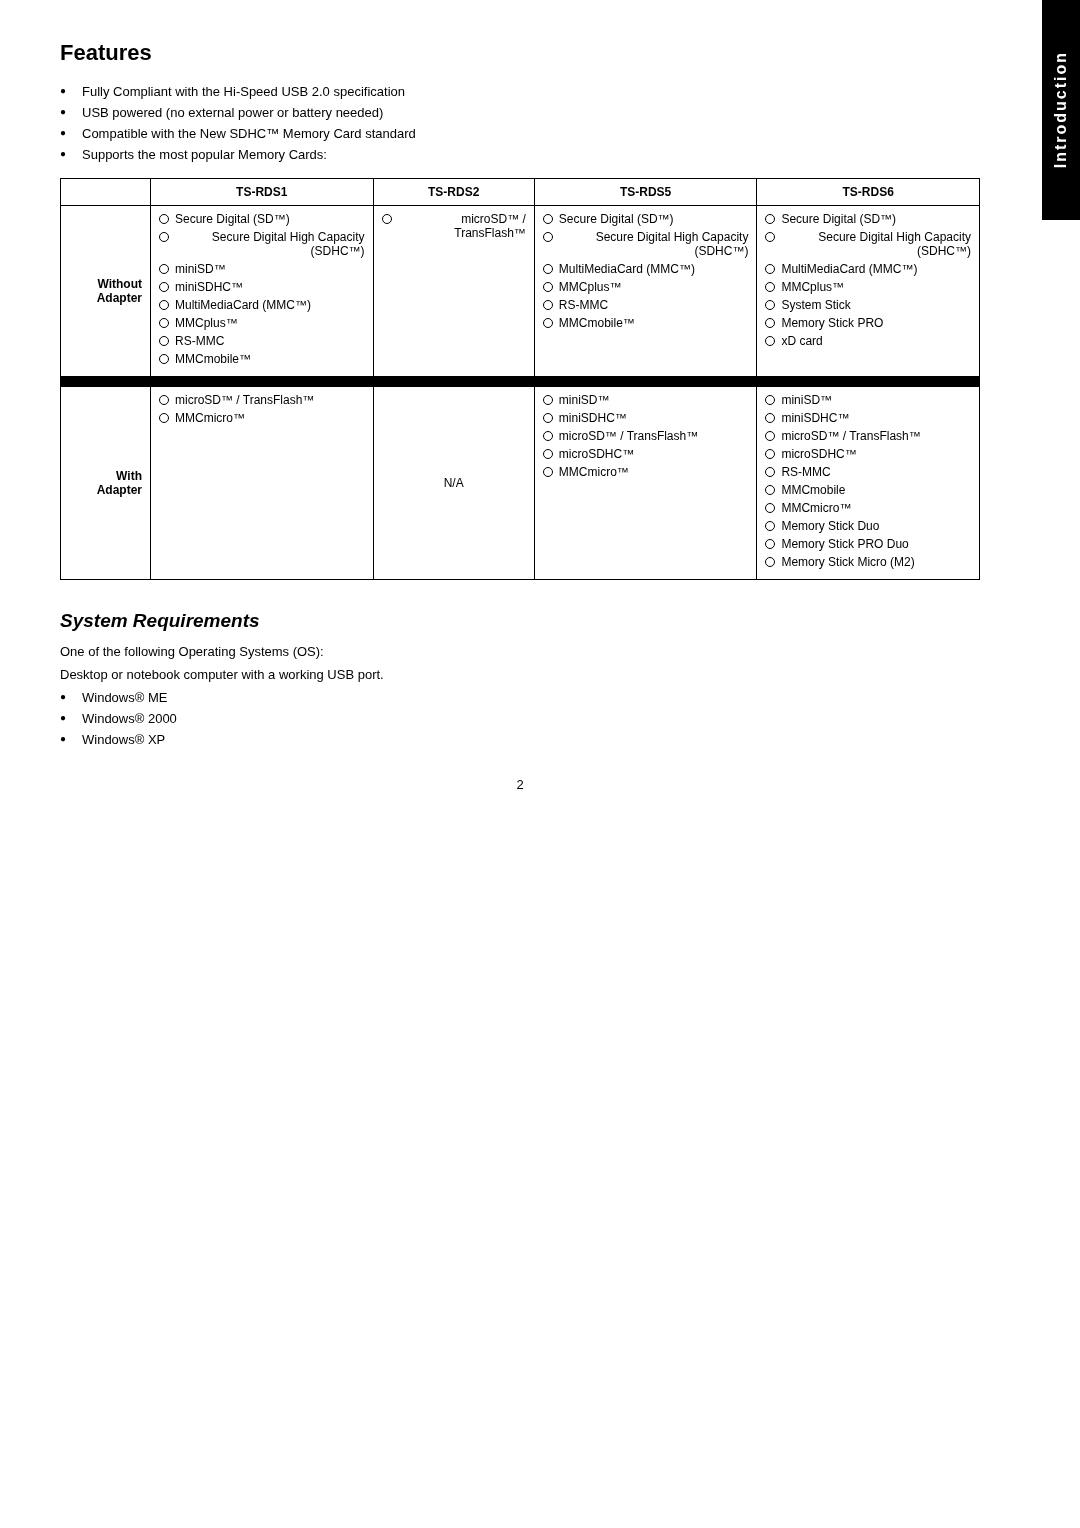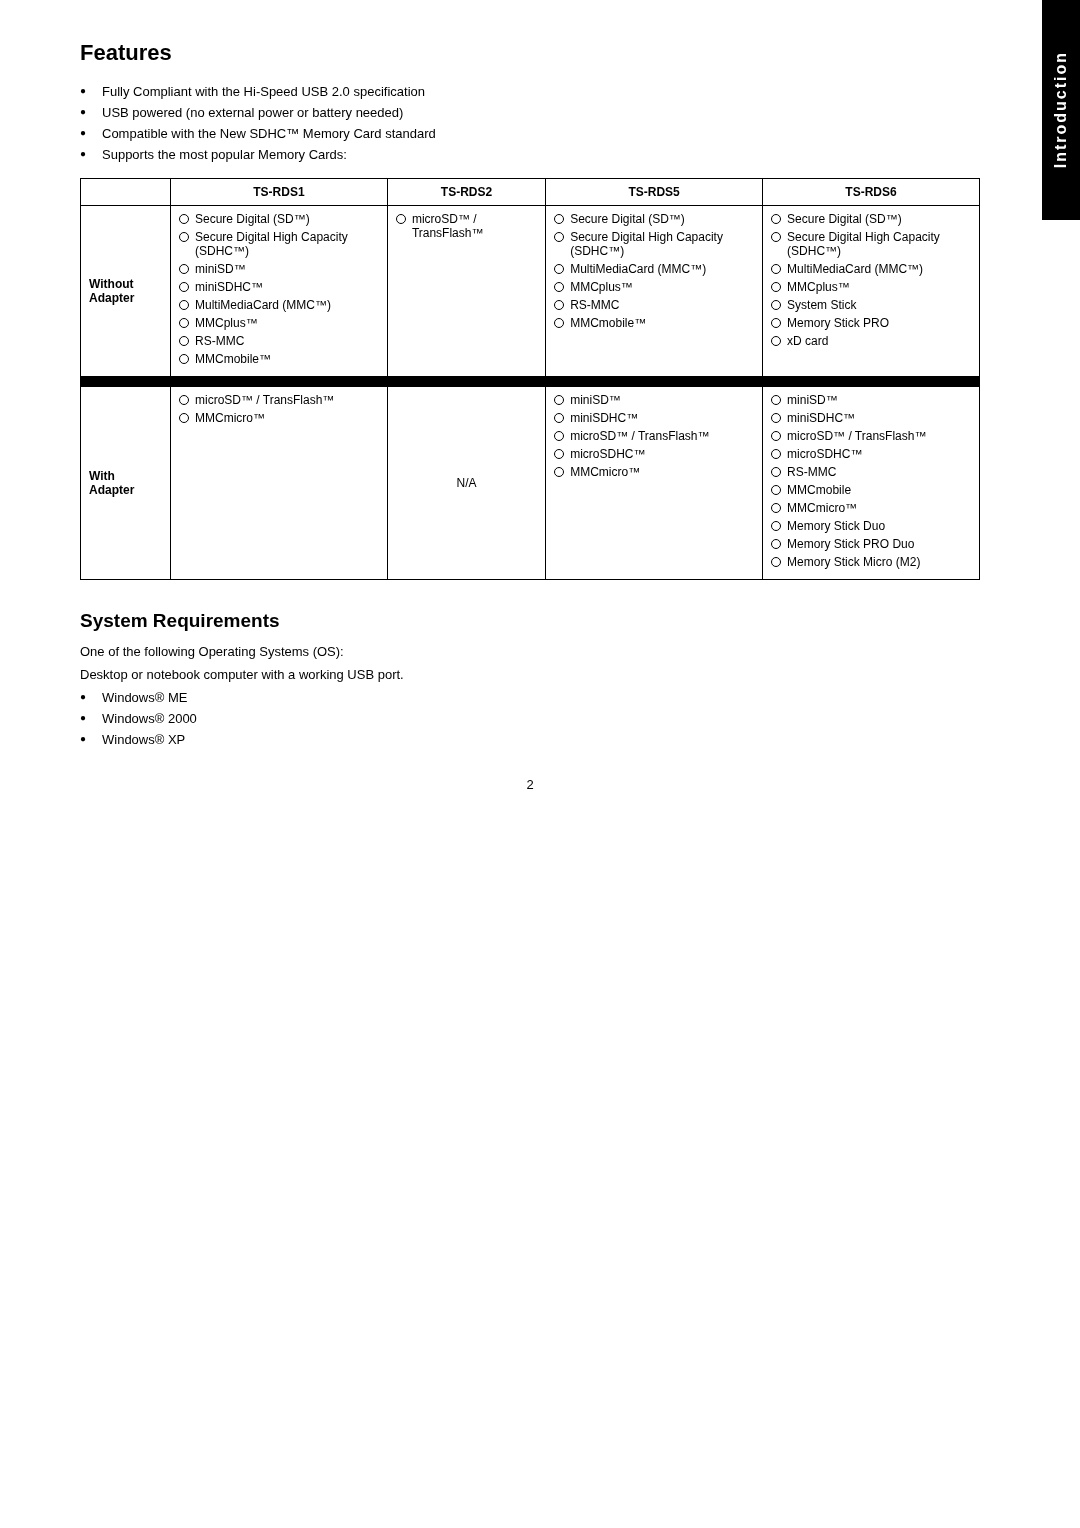--- a/index.html
+++ b/index.html
@@ -13,7 +13,7 @@
       position: relative;
     }
     .page {
-      padding: 40px 60px 40px 80px;
+      padding: 40px 60px 40px 60px;
       margin-right: 40px;
     }
     .side-tab {

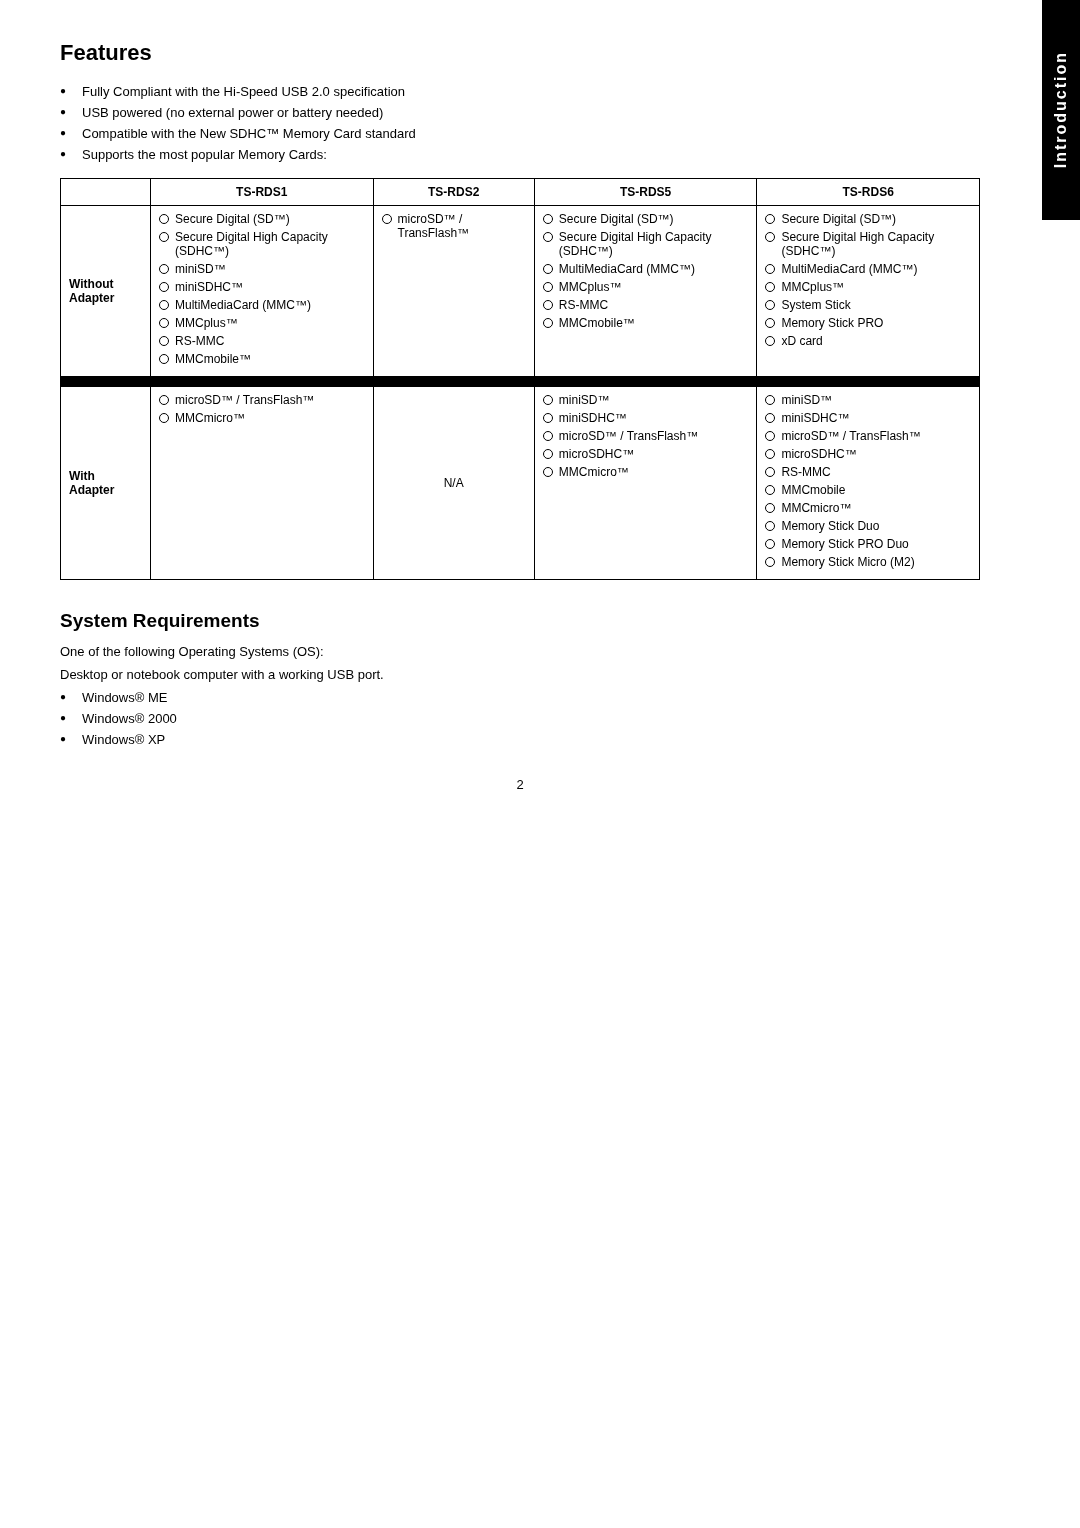--- a/index.html
+++ b/index.html
@@ -96,6 +96,7 @@
       display: flex;
       align-items: flex-start;
       margin-bottom: 4px;
+      text-align: right;
     }
     .circle-item .circle {
       width: 10px;

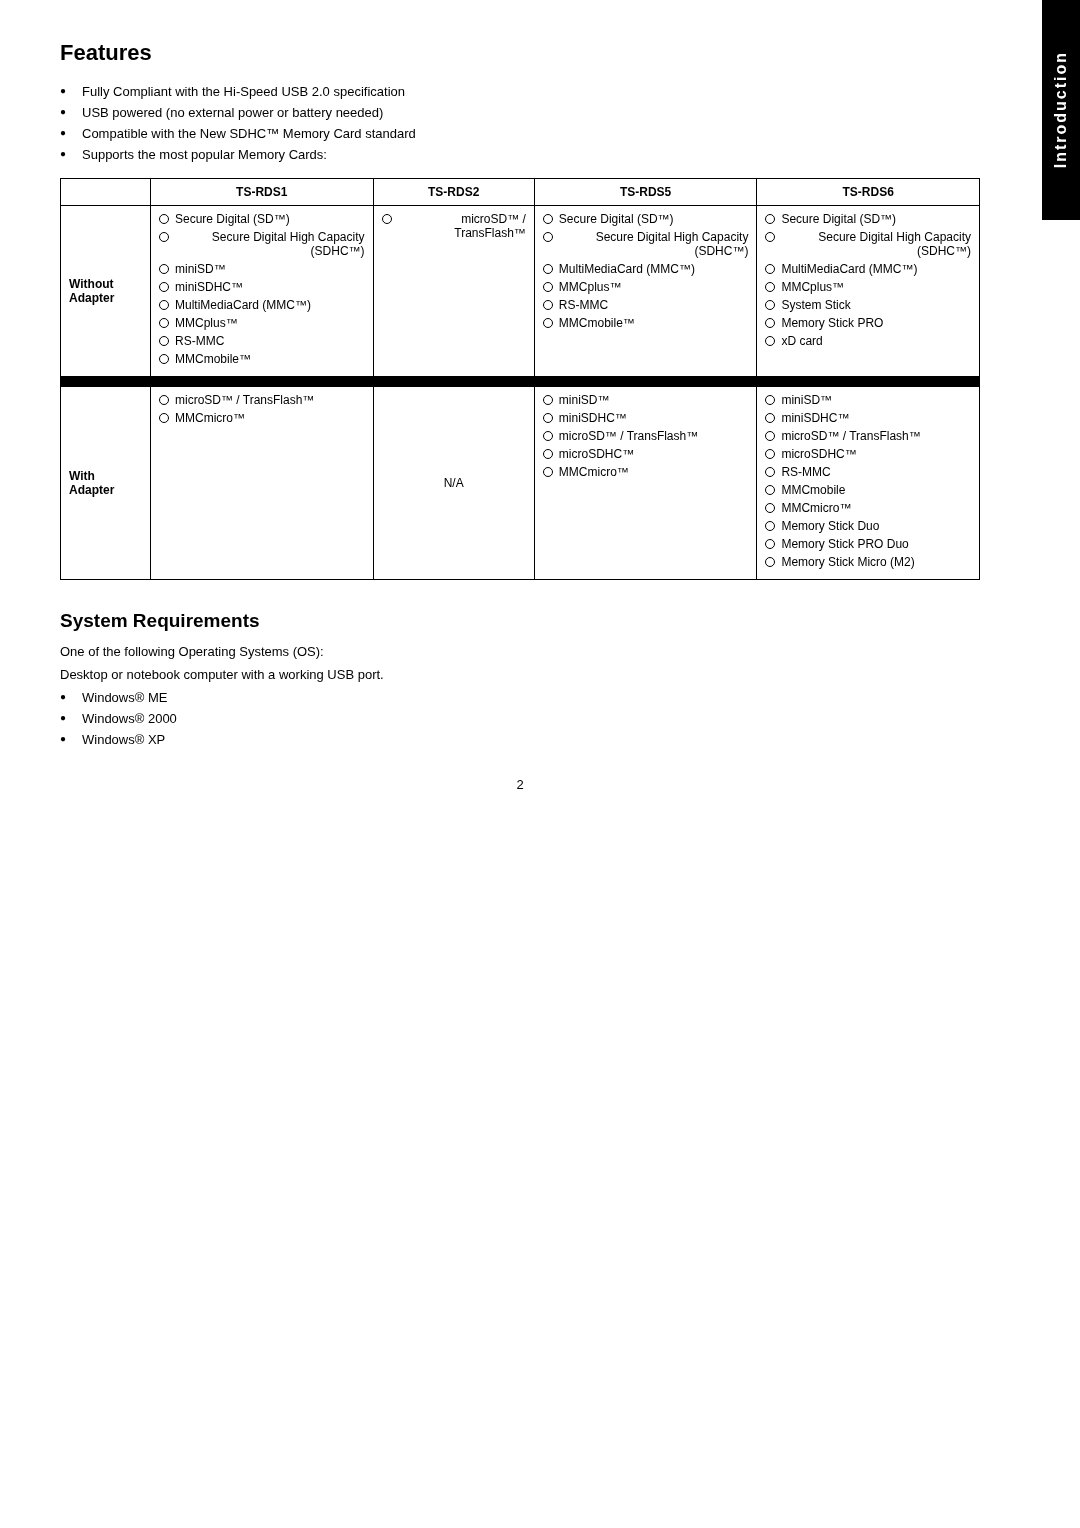--- a/index.html
+++ b/index.html
@@ -118,6 +118,7 @@
     }
     .first-col {
       width: 90px;
+      text-align: right;
     }
     .page-number {
       text-align: center;

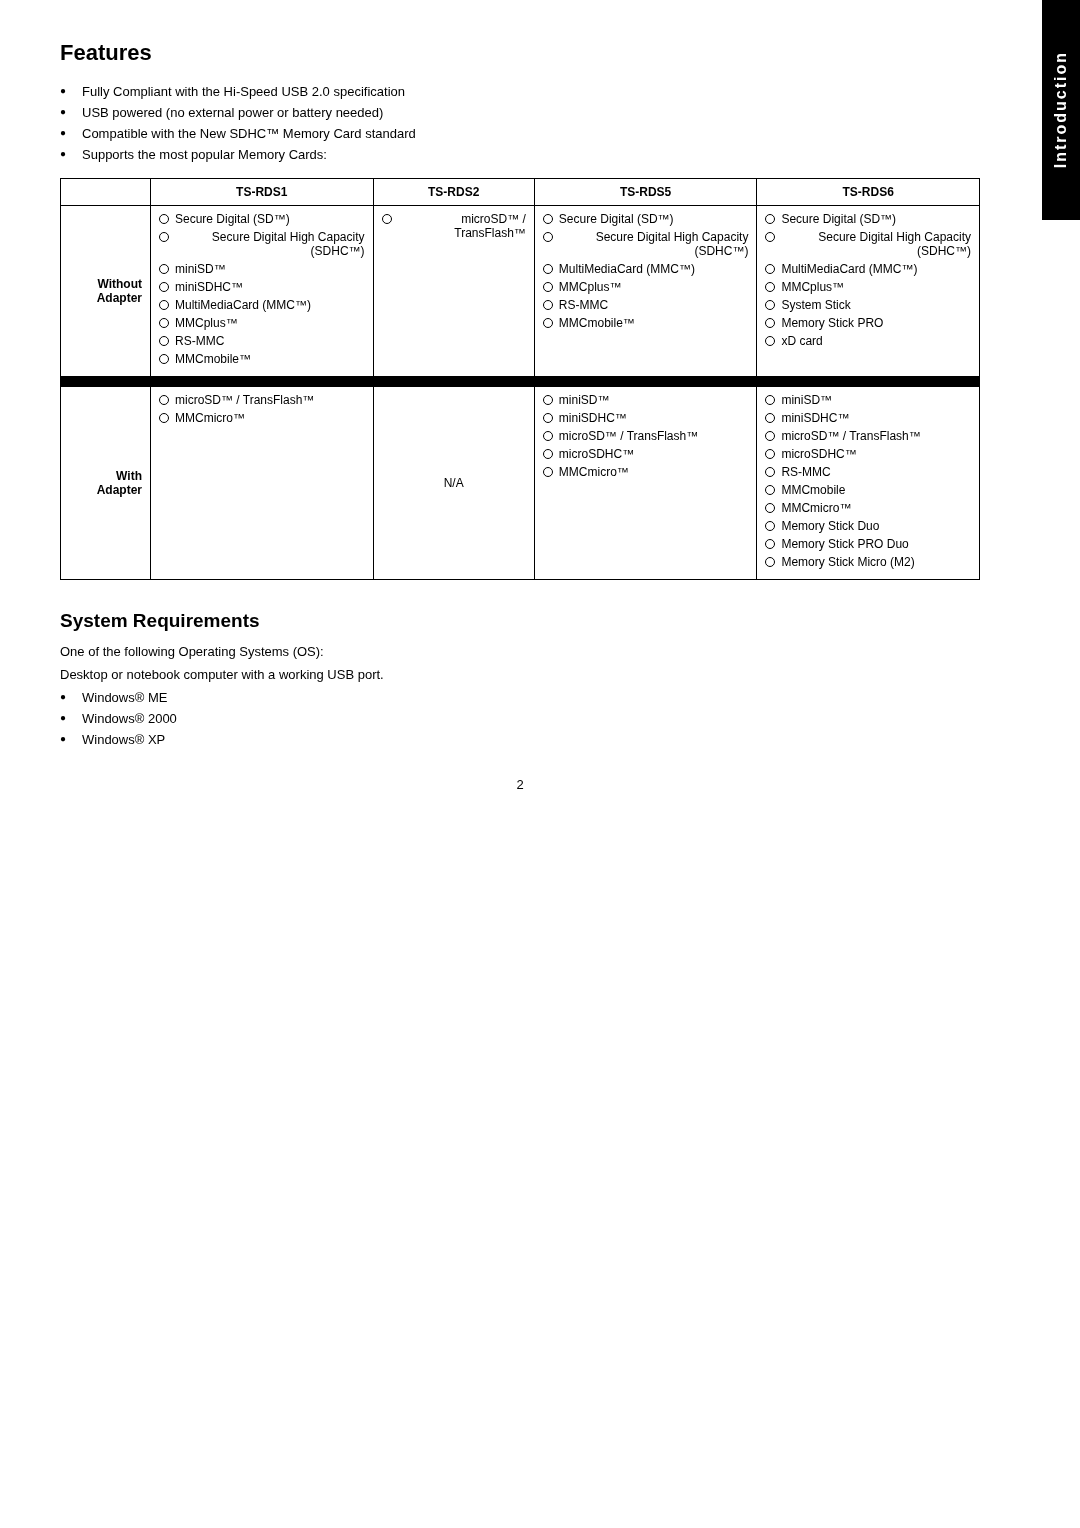--- a/index.html
+++ b/index.html
@@ -44,6 +44,7 @@
       font-size: 19px;
       font-weight: bold;
       margin-bottom: 12px;
+      font-style: italic;
     }
     .bullet-list {
       list-style: none;

